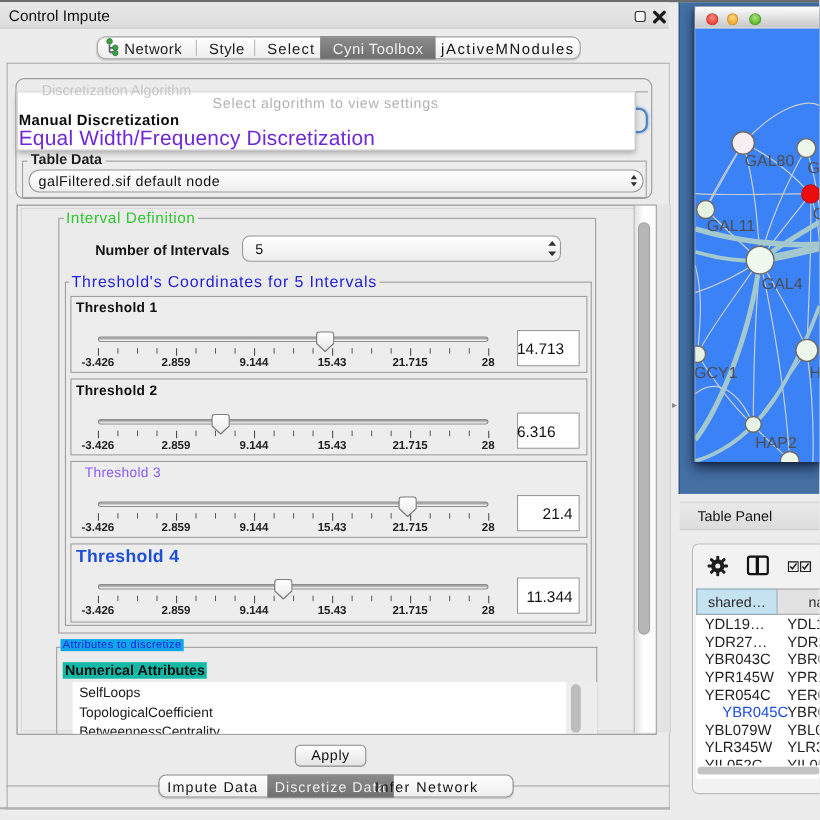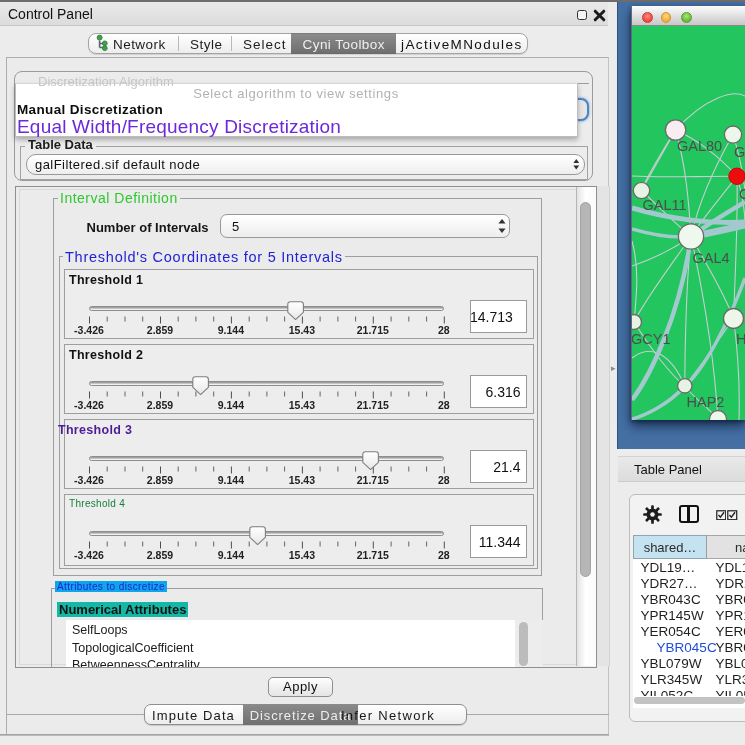--- a/index.html
+++ b/index.html
@@ -11,7 +11,7 @@
 
 <div class="abs" style="left:0;top:0;width:745px;height:1.5px;background:#6d6d6d"></div>
 <div class="abs" style="left:0;top:1.5px;width:608px;height:24.5px;background:linear-gradient(#e9e9e9,#dcdcdc);border-bottom:1px solid #c6c6c6"></div>
-<div class="lbl" style="left:8px;top:6px;font-size:14px;color:#111">Control Panel</div>
+<div class="lbl" style="left:8px;top:6px;font-size:14px;color:#111">Control Impute</div>
 <div class="abs" style="left:577px;top:9.5px;width:10px;height:10.5px;border:1.8px solid #2e2e2e;border-radius:2.5px;background:#f4f4f4"></div>
 <svg class="abs" style="left:593px;top:9px" width="13" height="13" viewBox="0 0 13 13">
     <path d="M2.2 2.2 L10.8 10.8 M10.8 2.2 L2.2 10.8" stroke="#1b1b1b" stroke-width="3" stroke-linecap="round"></path>

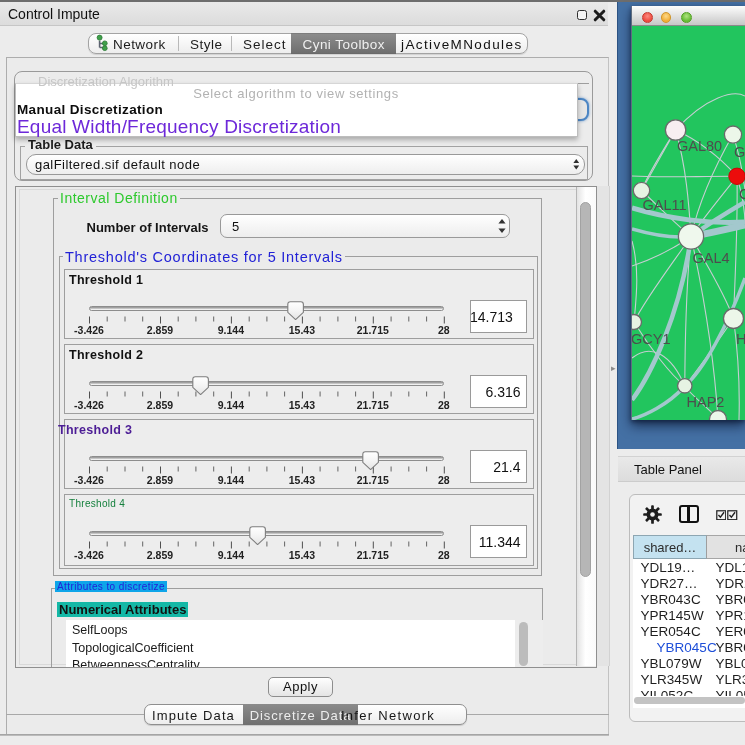--- a/index.html
+++ b/index.html
@@ -266,7 +266,7 @@
 <div class="abs" style="left:642.1px;top:12.2px;width:10.8px;height:10.8px;border-radius:50%;background:radial-gradient(circle at 50% 35%,#fb8a80,#ee4b40 65%);border:1px solid #c43c33"></div>
 <div class="abs" style="left:660.6px;top:12.2px;width:10.8px;height:10.8px;border-radius:50%;background:radial-gradient(circle at 50% 35%,#fcd989,#f3ae38 65%);border:1px solid #d0962c"></div>
 <div class="abs" style="left:681.3px;top:12.2px;width:10.8px;height:10.8px;border-radius:50%;background:radial-gradient(circle at 50% 35%,#b1e381,#67bd36 65%);border:1px solid #55a028"></div>
-<div class="abs" style="left:632px;top:26px;width:113px;height:394px;background:#22c55e;overflow:hidden">
+<div class="abs" style="left:632px;top:26px;width:113px;height:394px;background:#3b82f6;overflow:hidden">
 <svg width="113" height="394" viewBox="0 0 113 394" style="position:absolute;left:0;top:0">
 <g fill="none" stroke="#c6ced2" stroke-width="1.1">
 <path d="M43.6 104 C75 70 102 64 113 70"></path>

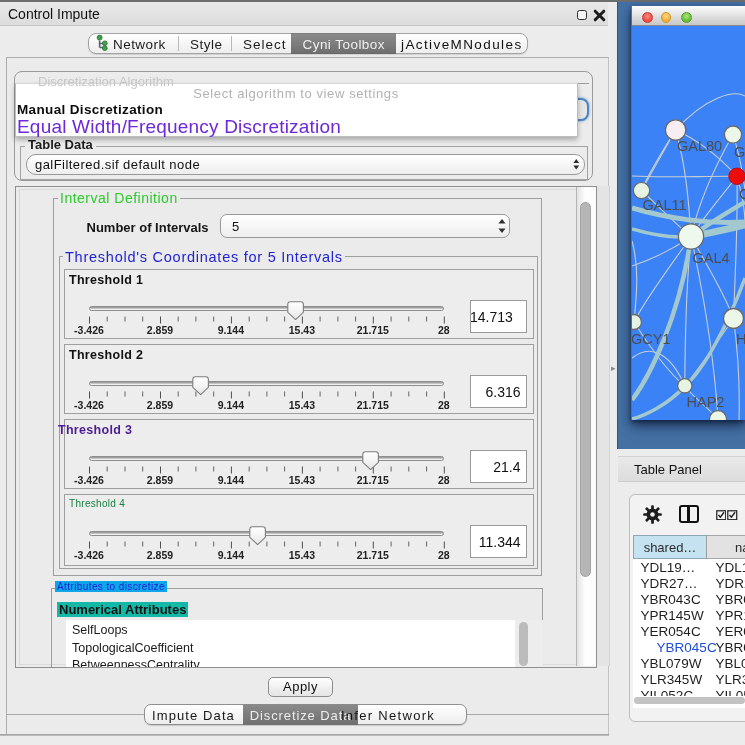--- a/index.html
+++ b/index.html
@@ -151,7 +151,7 @@
 <path d="M3.4 0.8 H13.8 Q16.4 0.8 16.4 3.4 V11.3 L8.6 18.6 L0.8 11.3 V3.4 Q0.8 0.8 3.4 0.8 Z" fill="url(#thg343)" stroke="#7d7d7d" stroke-width="1.1"></path>
 </svg>
 <div class="abs" style="left:470px;top:374.5px;width:56.6px;height:33px;background:#ffffff;border:1px solid #9a9a9a"></div>
-<div class="lbl" style="left:470px;top:383.5px;width:50.5px;font-size:14px;color:#111;text-align:right">6.316</div>
+<div class="lbl" style="left:470px;top:383.5px;width:50.5px;font-size:14px;color:#111;">6.316</div>
 <div class="abs" style="left:63.5px;top:418.5px;width:470.5px;height:70.5px;background:#ededed;border:1px solid #9e9e9e"></div>
 <div class="lbl" style="left:58px;top:423.0px;font-size:12.5px;letter-spacing:0.3px;font-weight:bold;color:#4c1d95">Threshold 3</div>
 <div class="abs" style="left:89.0px;top:455.5px;width:354.8px;height:5px;background:linear-gradient(#8f8f8f 0%,#bdbdbd 45%,#efefef 80%,#f7f7f7);border:1px solid #8d8d8d;border-radius:3px"></div>

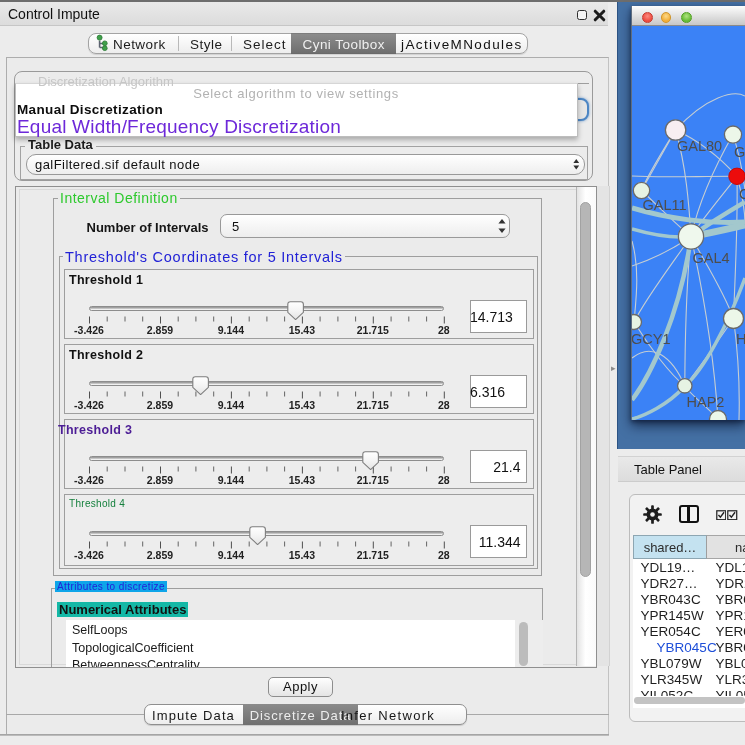--- a/index.html
+++ b/index.html
@@ -153,7 +153,7 @@
 <div class="abs" style="left:470px;top:374.5px;width:56.6px;height:33px;background:#ffffff;border:1px solid #9a9a9a"></div>
 <div class="lbl" style="left:470px;top:383.5px;width:50.5px;font-size:14px;color:#111;">6.316</div>
 <div class="abs" style="left:63.5px;top:418.5px;width:470.5px;height:70.5px;background:#ededed;border:1px solid #9e9e9e"></div>
-<div class="lbl" style="left:58px;top:423.0px;font-size:12.5px;letter-spacing:0.3px;font-weight:bold;color:#4c1d95">Threshold 3</div>
+<div class="lbl" style="left:77px;top:423.0px;font-size:12.5px;letter-spacing:0.3px;font-weight:normal;color:#8b5cf6">Threshold 3</div>
 <div class="abs" style="left:89.0px;top:455.5px;width:354.8px;height:5px;background:linear-gradient(#8f8f8f 0%,#bdbdbd 45%,#efefef 80%,#f7f7f7);border:1px solid #8d8d8d;border-radius:3px"></div>
 <svg class="abs" style="left:58.5px;top:466.0px" width="400" height="8" viewBox="0 0 400 8">
     <line x1="30.5" y1="0.5" x2="30.5" y2="7.5" stroke="#4f4f4f" stroke-width="1"></line>

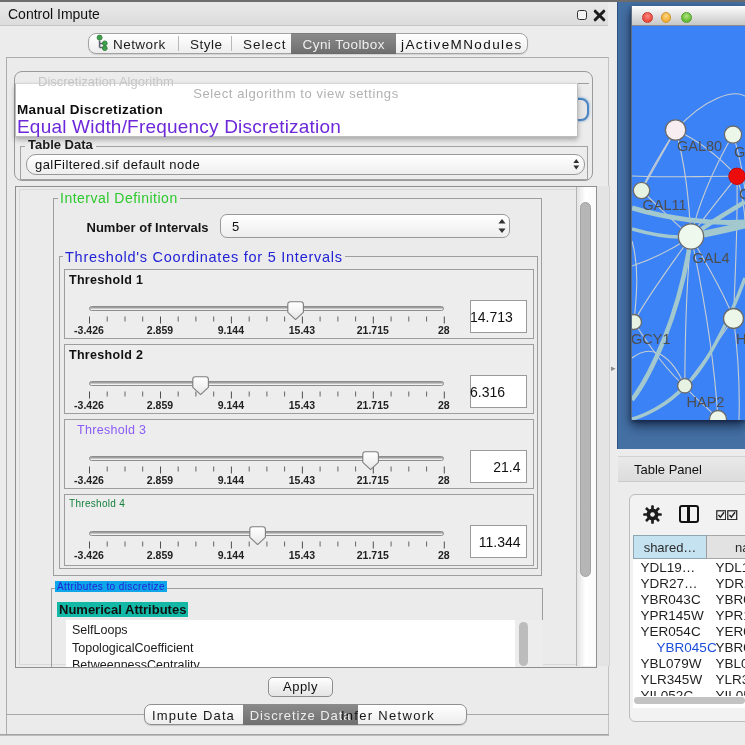--- a/index.html
+++ b/index.html
@@ -197,7 +197,7 @@
 <div class="abs" style="left:470px;top:449.5px;width:56.6px;height:33px;background:#ffffff;border:1px solid #9a9a9a"></div>
 <div class="lbl" style="left:470px;top:458.5px;width:50.5px;font-size:14px;color:#111;text-align:right">21.4</div>
 <div class="abs" style="left:63.5px;top:493.5px;width:470.5px;height:72.0px;background:#ededed;border:1px solid #9e9e9e"></div>
-<div class="lbl" style="left:69px;top:498.0px;font-size:10px;letter-spacing:0.3px;font-weight:normal;color:#15803d">Threshold 4</div>
+<div class="lbl" style="left:69px;top:498.0px;font-size:16px;letter-spacing:0.3px;font-weight:bold;color:#1d4ed8">Threshold 4</div>
 <div class="abs" style="left:89.0px;top:530.5px;width:354.8px;height:5px;background:linear-gradient(#8f8f8f 0%,#bdbdbd 45%,#efefef 80%,#f7f7f7);border:1px solid #8d8d8d;border-radius:3px"></div>
 <svg class="abs" style="left:58.5px;top:541.0px" width="400" height="8" viewBox="0 0 400 8">
     <line x1="30.5" y1="0.5" x2="30.5" y2="7.5" stroke="#4f4f4f" stroke-width="1"></line>

